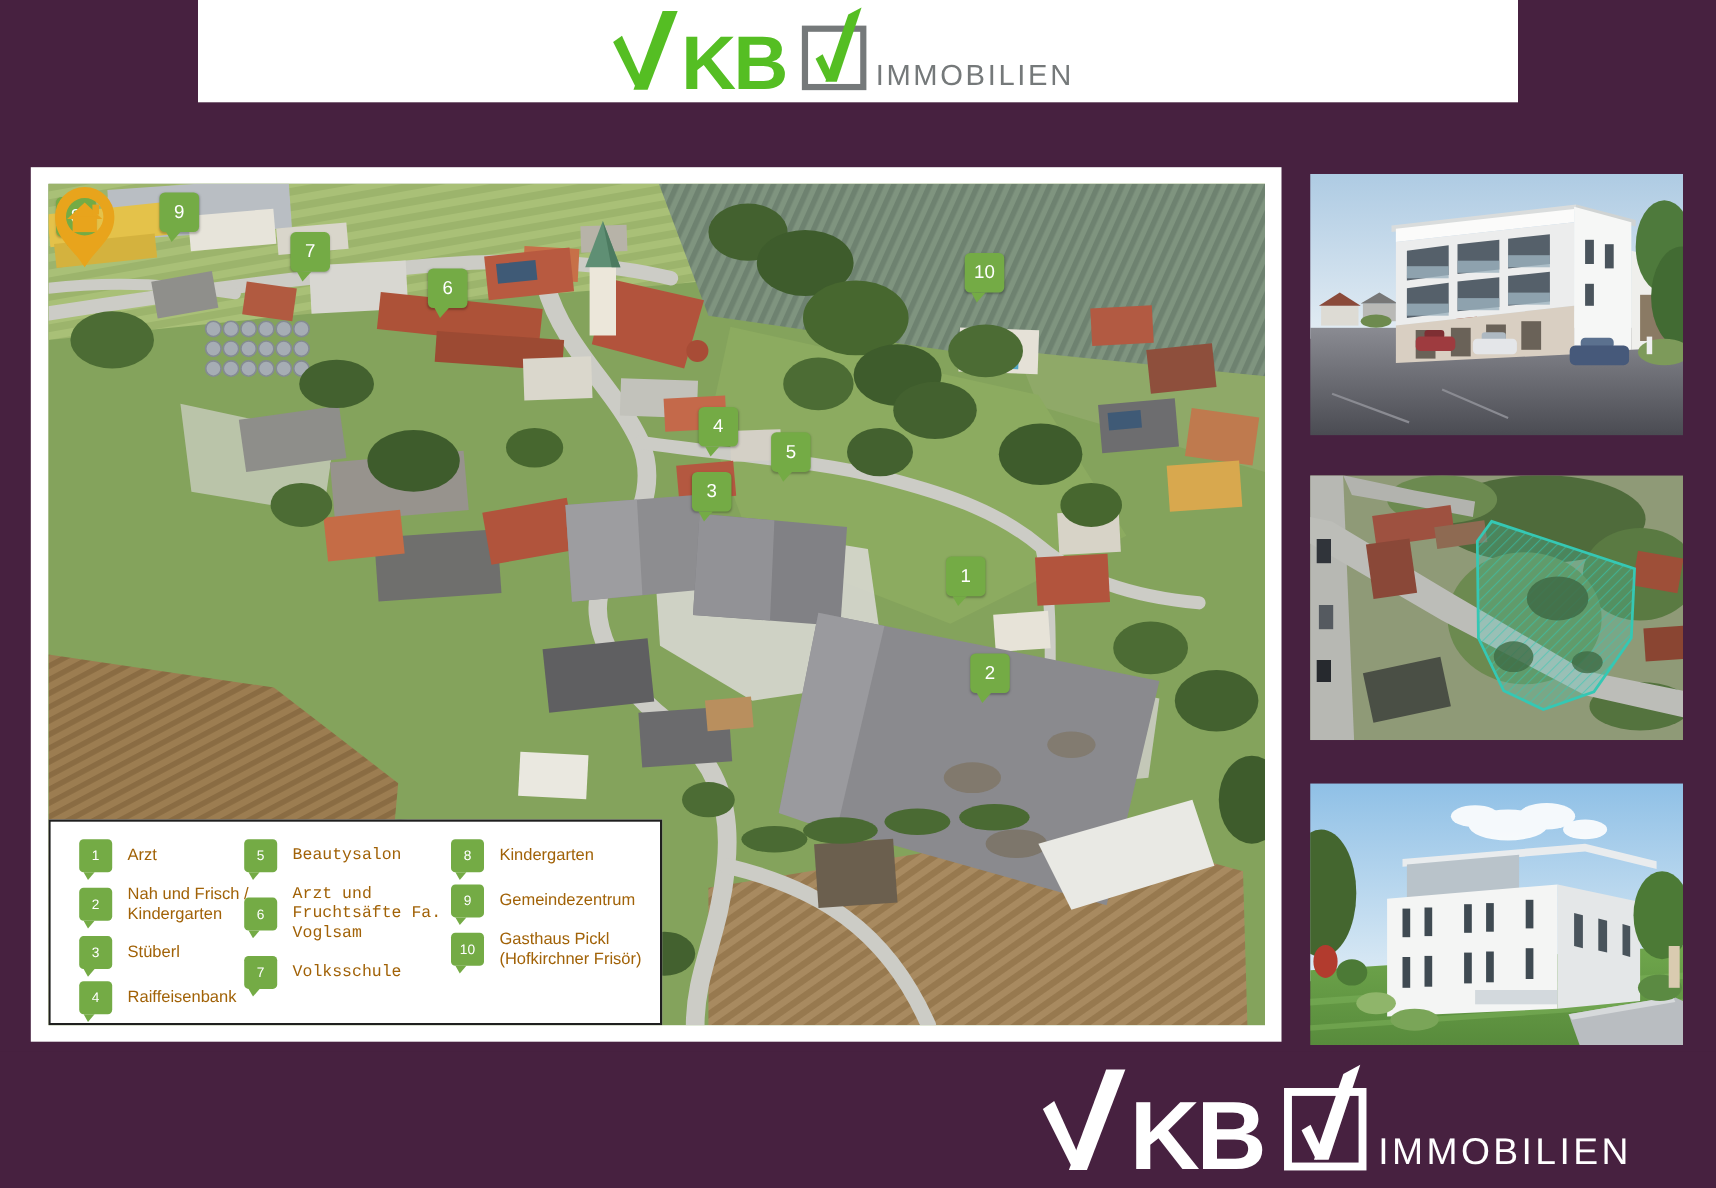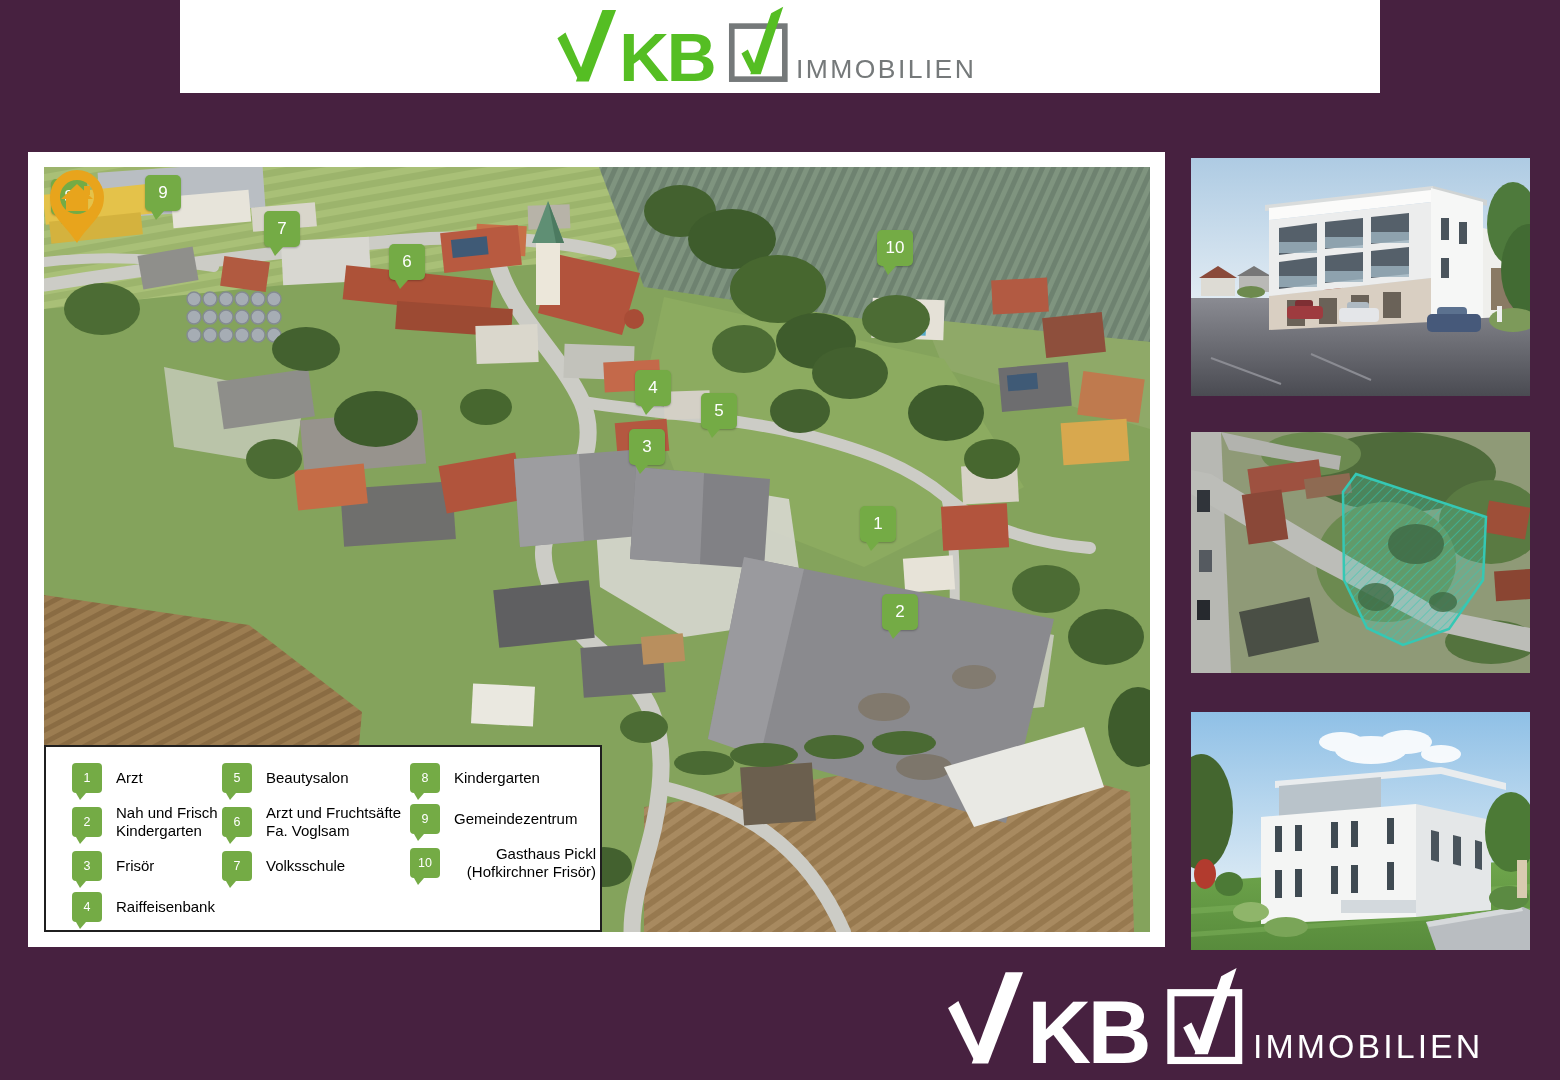--- a/index.html
+++ b/index.html
@@ -37,7 +37,7 @@
     border-radius:4px;color:#fff;font-size:12.5px;line-height:30px;text-align:center;}
   .legend-marker::after{content:"";position:absolute;left:4px;top:100%;width:0;height:0;
     border:6px solid transparent;border-top:7px solid var(--marker-green,#74AB45);border-left-width:4px;border-right-width:6px;}
-  .legend-label{font-size:15px;line-height:18px;color:#000000;}
+  .legend-label{font-size:15px;line-height:18px;color:#a16207;}
   .c1 .legend-label{max-width:122px;}
   .c2 .legend-label{max-width:150px;}
   .c3 .legend-label{max-width:152px;text-align:right;}

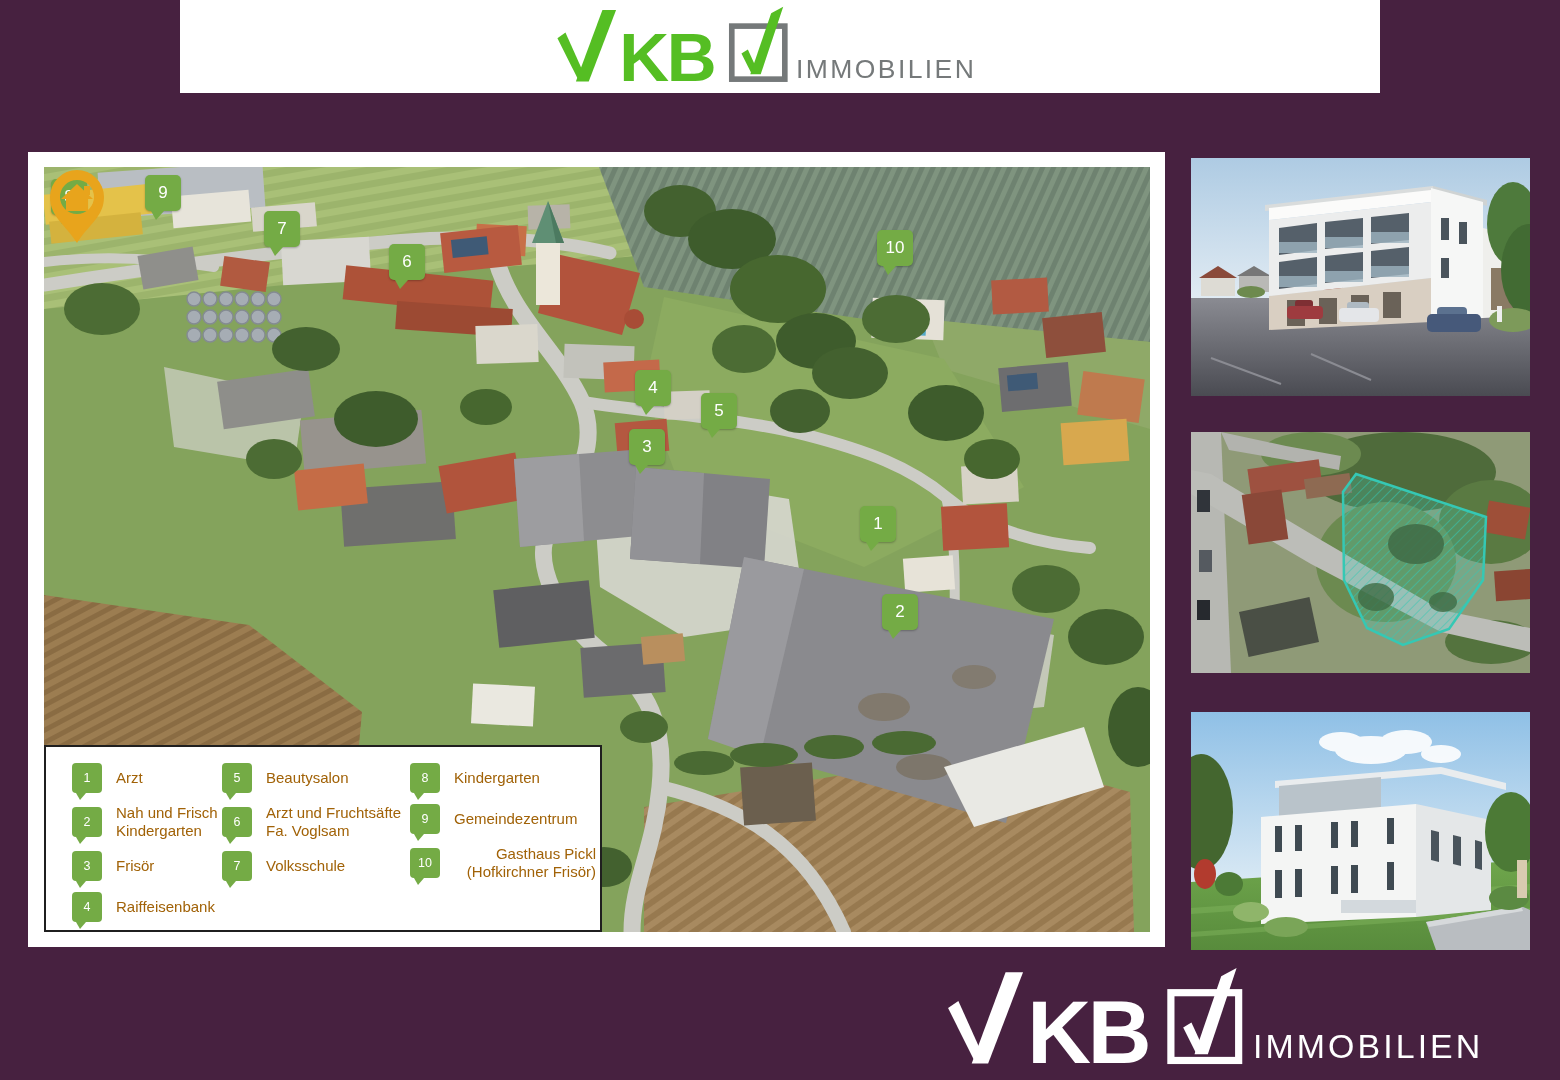--- a/index.html
+++ b/index.html
@@ -39,7 +39,7 @@
     border:6px solid transparent;border-top:7px solid var(--marker-green,#74AB45);border-left-width:4px;border-right-width:6px;}
   .legend-label{font-size:15px;line-height:18px;color:#a16207;}
   .c1 .legend-label{max-width:122px;}
-  .c2 .legend-label{max-width:150px;}
+  .c2 .legend-label{max-width:150px;font-family:Liberation Mono, monospace;}
   .c3 .legend-label{max-width:152px;text-align:right;}
 
   

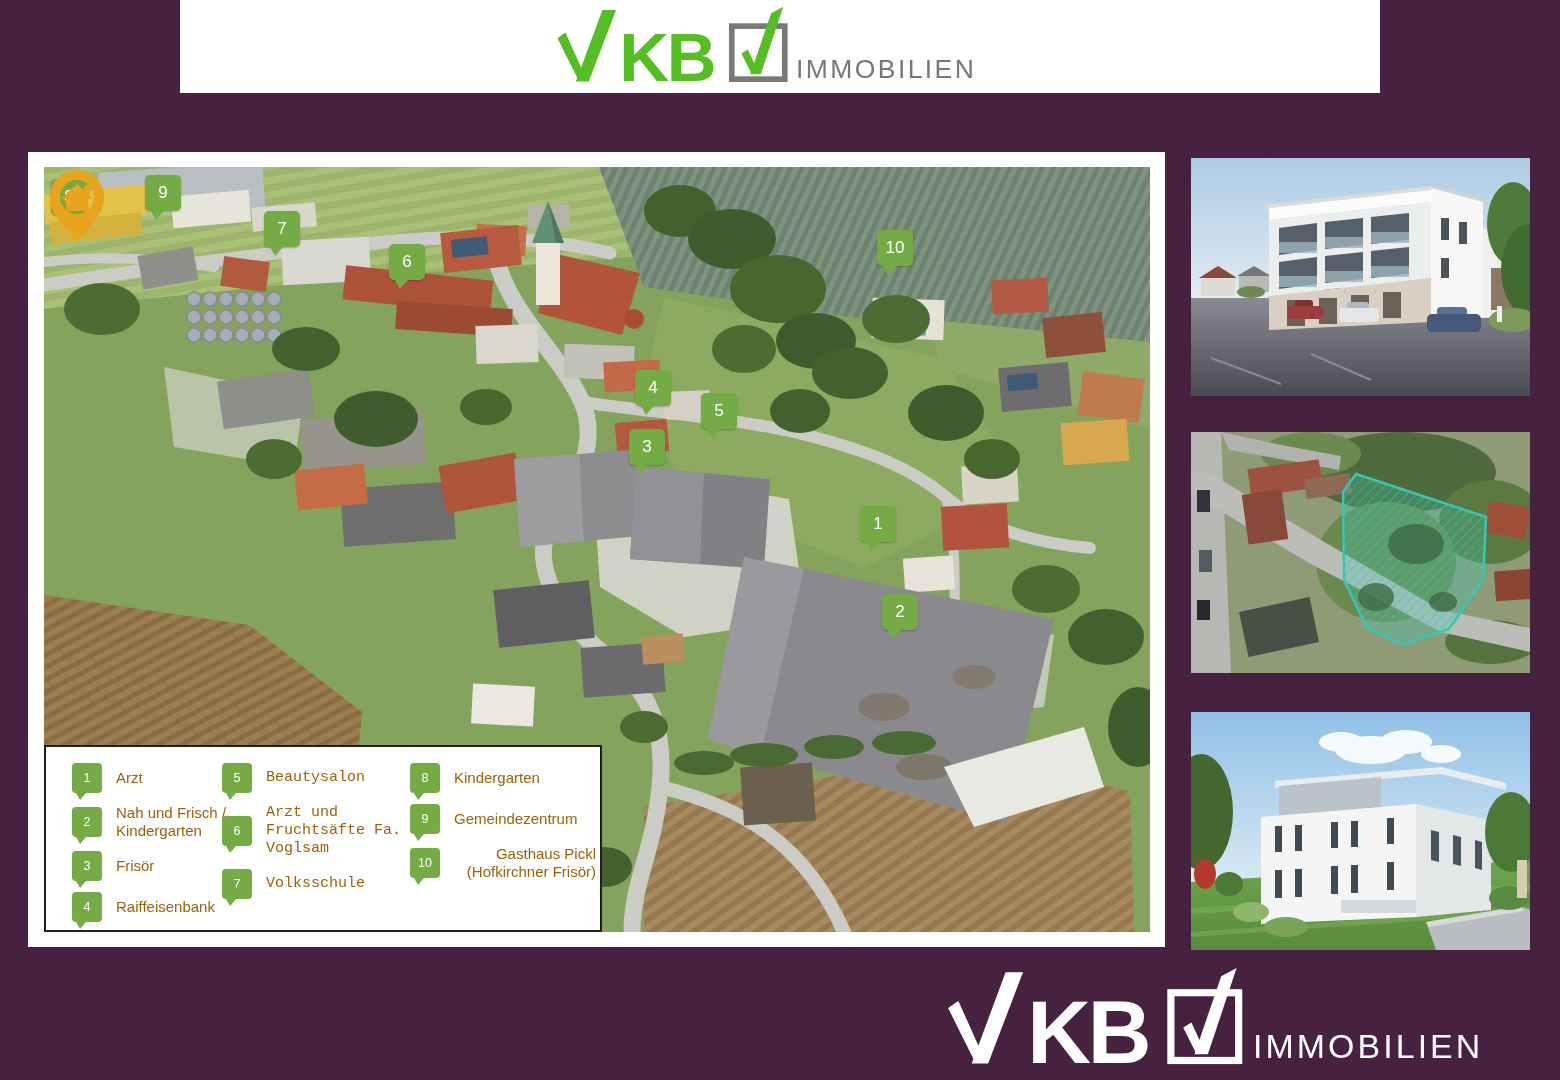--- a/index.html
+++ b/index.html
@@ -40,7 +40,7 @@
   .legend-label{font-size:15px;line-height:18px;color:#a16207;}
   .c1 .legend-label{max-width:122px;}
   .c2 .legend-label{max-width:150px;font-family:Liberation Mono, monospace;}
-  .c3 .legend-label{max-width:152px;text-align:right;}
+  .c3 .legend-label{max-width:152px;}
 
   
   .thumb{position:absolute;left:1191px;width:339px;overflow:hidden;}

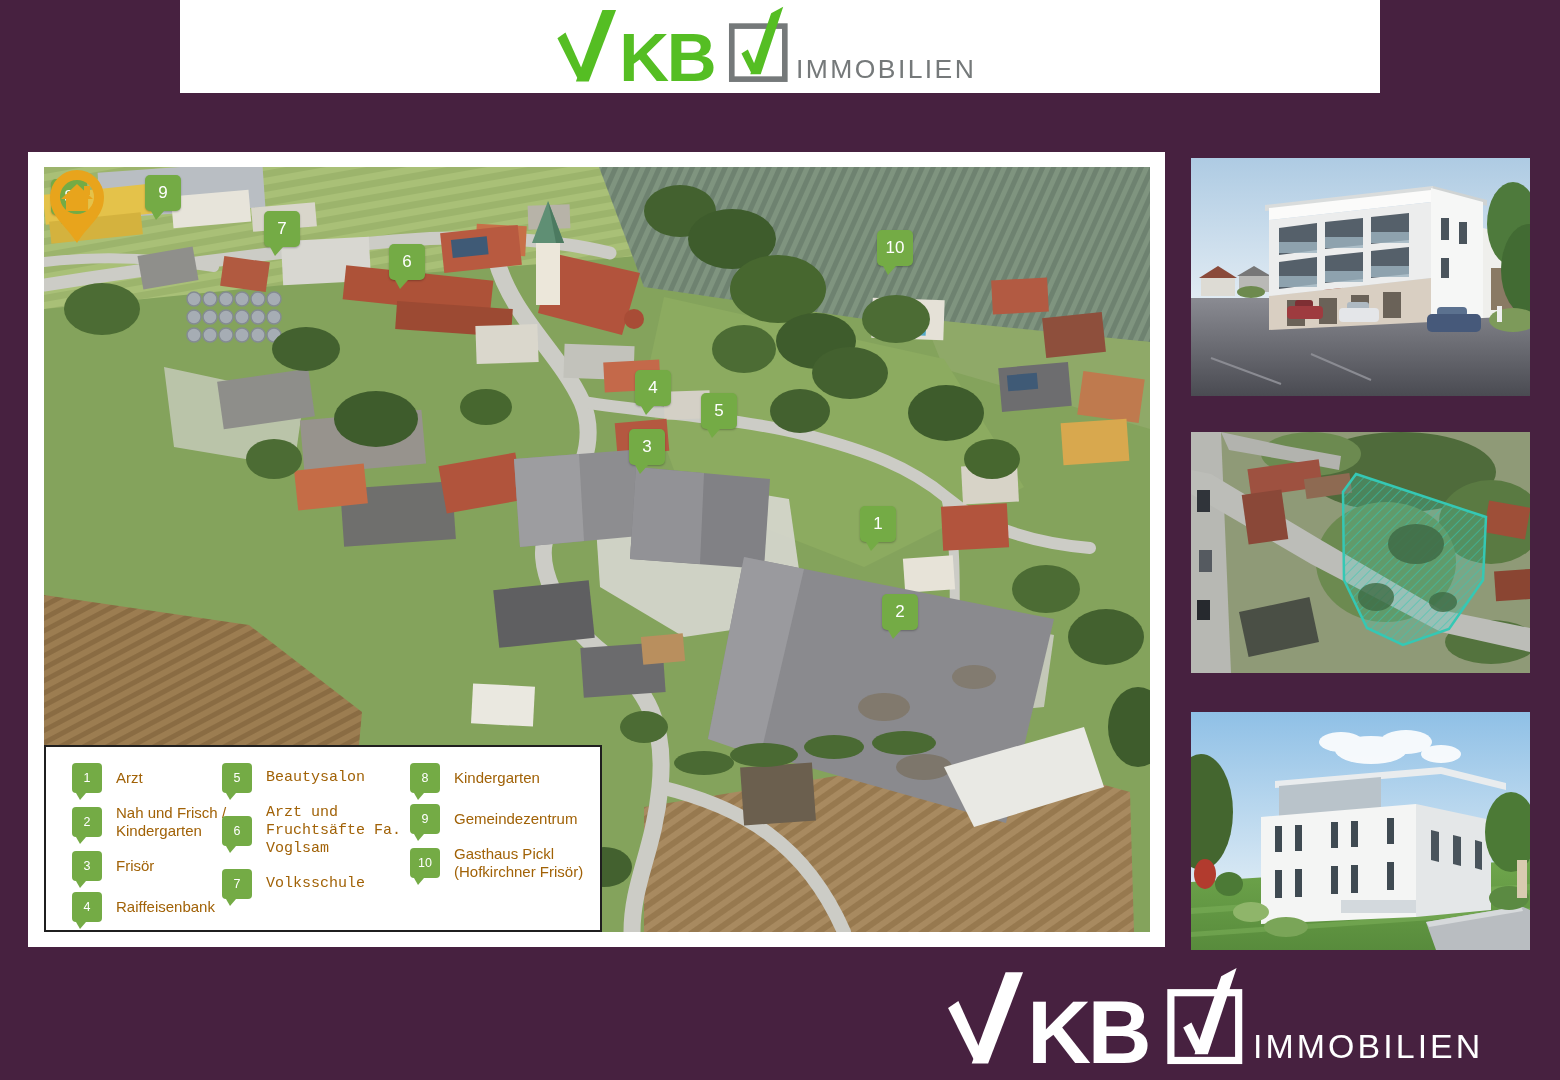--- a/index.html
+++ b/index.html
@@ -277,7 +277,7 @@
             </div>
             <div class="legend-item">
               <span class="legend-marker">3</span>
-              <span class="legend-label">Frisör</span>
+              <span class="legend-label">Stüberl</span>
             </div>
             <div class="legend-item">
               <span class="legend-marker">4</span>

